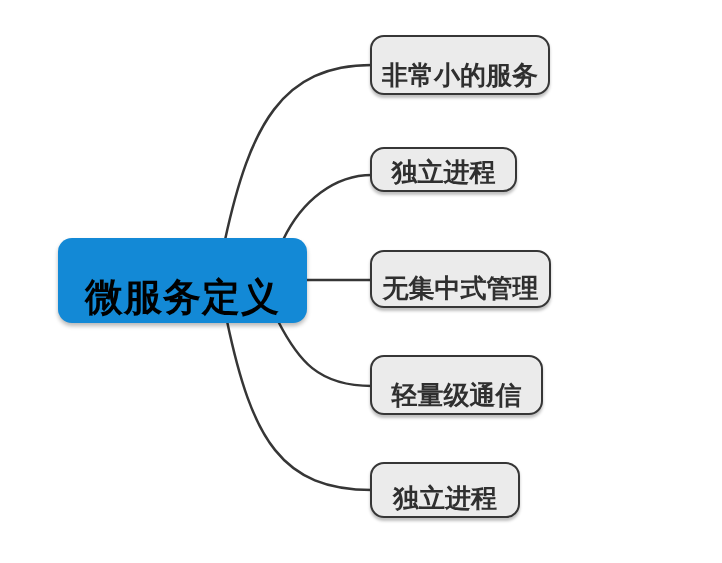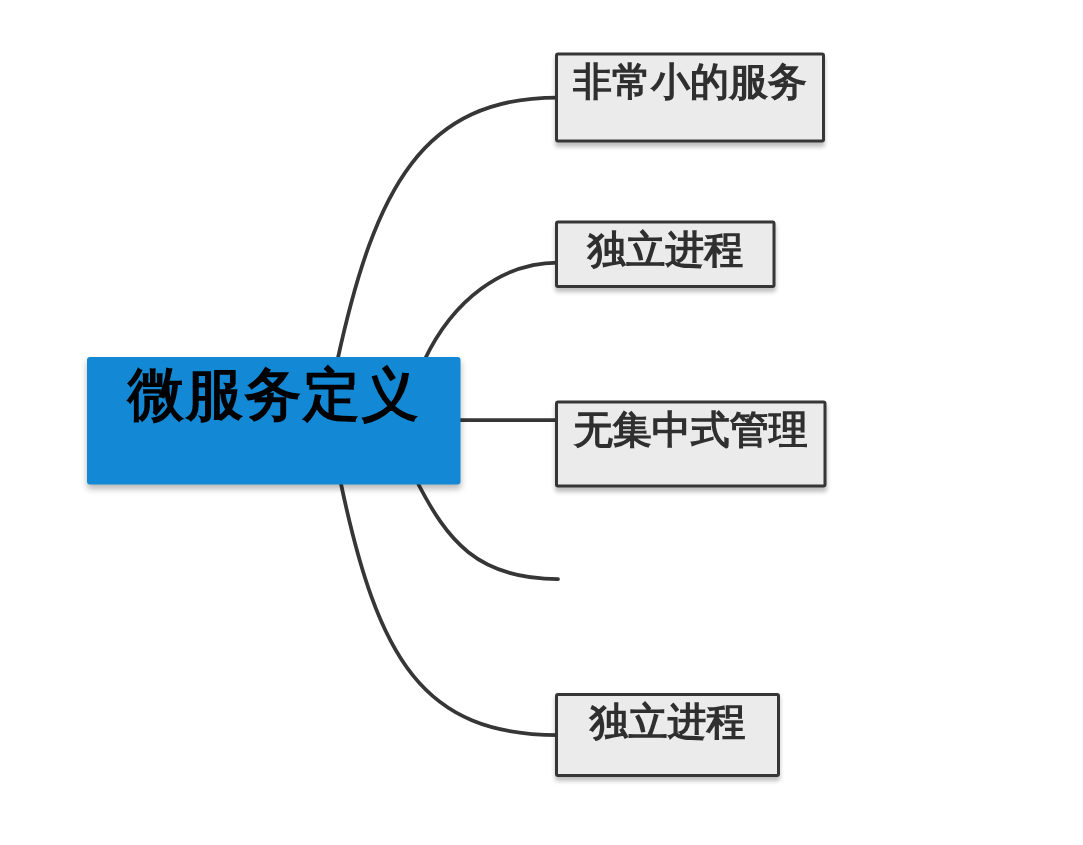--- a/index.html
+++ b/index.html
@@ -31,10 +31,10 @@
     position: absolute;
     z-index: 2;
     display: flex;
-    align-items: flex-start;
+    align-items: flex-end;
     justify-content: center;
     box-sizing: border-box;
-    border-radius: 2px;
+    border-radius: 14px;
     cursor: default;
     white-space: nowrap;
   }

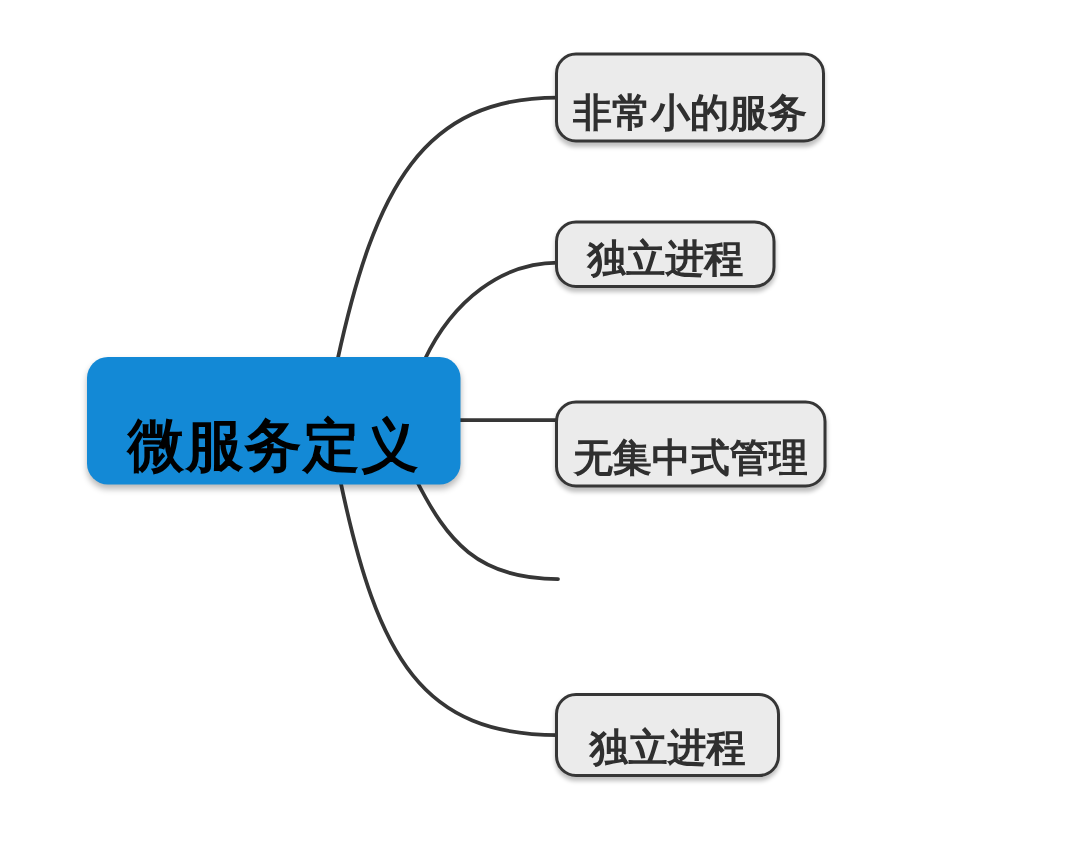--- a/index.html
+++ b/index.html
@@ -60,7 +60,7 @@
   }
   .node.b0 { left: 370px; top: 35px;  width: 180px; height: 60px; }
   .node.b1 { left: 370px; top: 147px; width: 147px; height: 45px; }
-  .node.b2 { left: 370px; top: 250px; width: 181px; height: 58px; margin-top: 17px; }
+  .node.b2 { left: 370px; top: 250px; width: 181px; height: 58px; }
   .node.b3 { left: 370px; top: 355px; width: 173px; height: 60px; }
   .node.b4 { left: 370px; top: 462px; width: 150px; height: 56px; }
 </style>

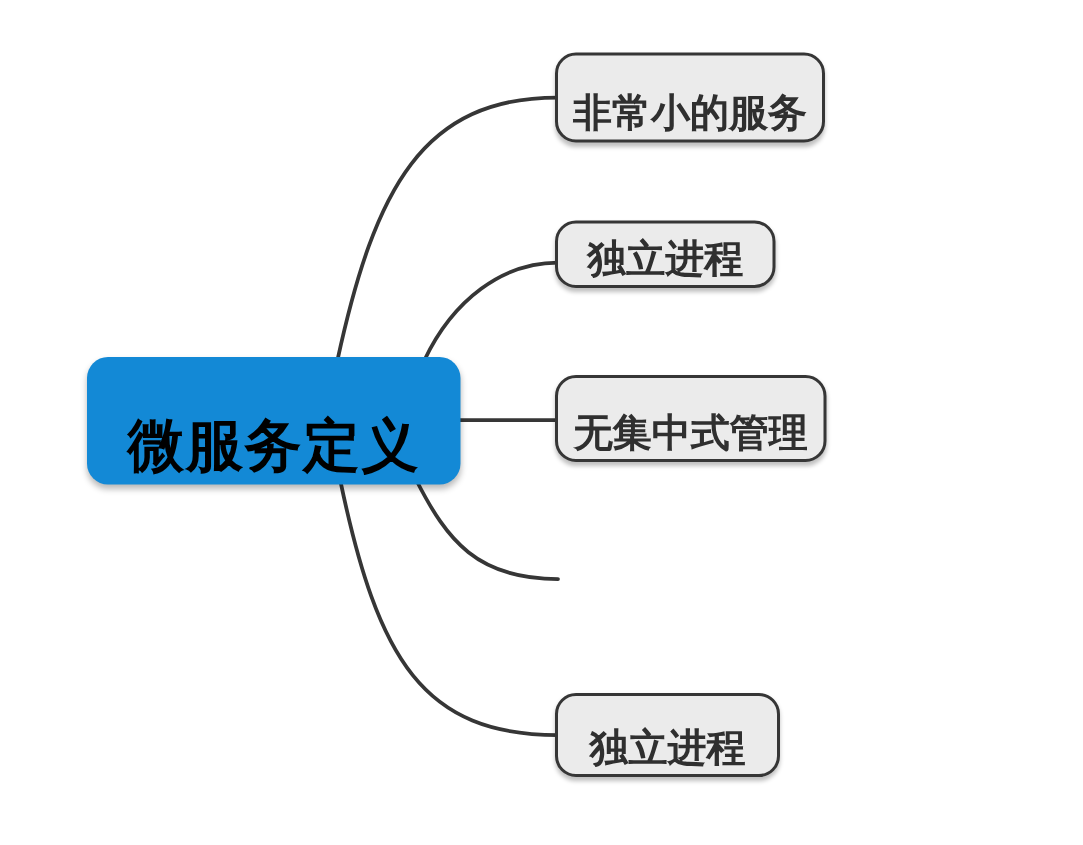--- a/index.html
+++ b/index.html
@@ -93,6 +93,9 @@
     <span>无集中式管理</span>
   </div>
 
+  <div class="node branch b3">
+    <span>轻量级通信</span>
+  </div>
 
   <div class="node branch b4">
     <span>独立进程</span>

